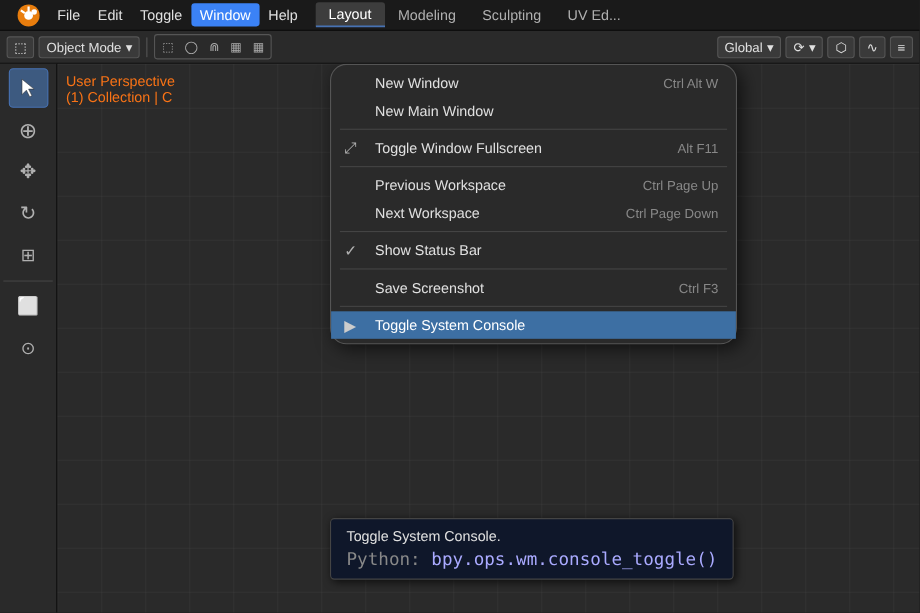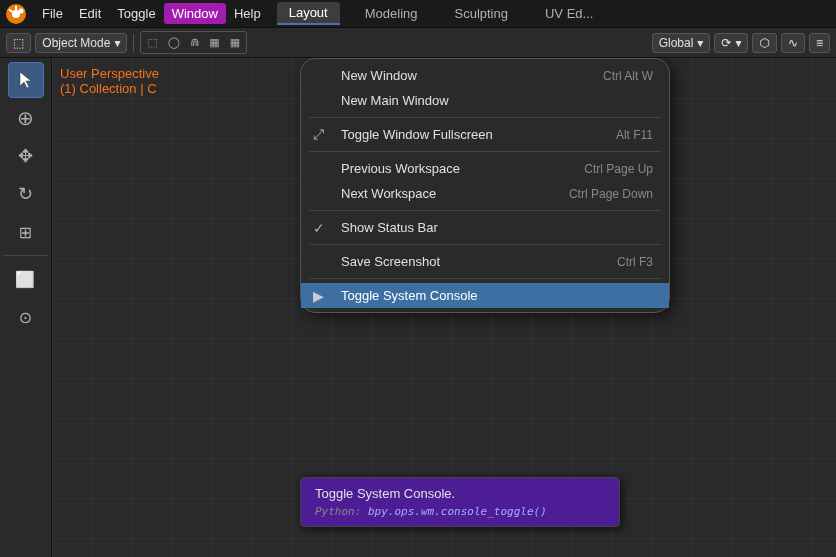--- a/index.html
+++ b/index.html
@@ -21,7 +21,7 @@
       height: 28px;
       background: #1a1a1a;
       border-bottom: 1px solid #0d0d0d;
-      padding: 0 4px;
+      padding: 0 14px;
       gap: 0;
       position: relative;
       z-index: 100;

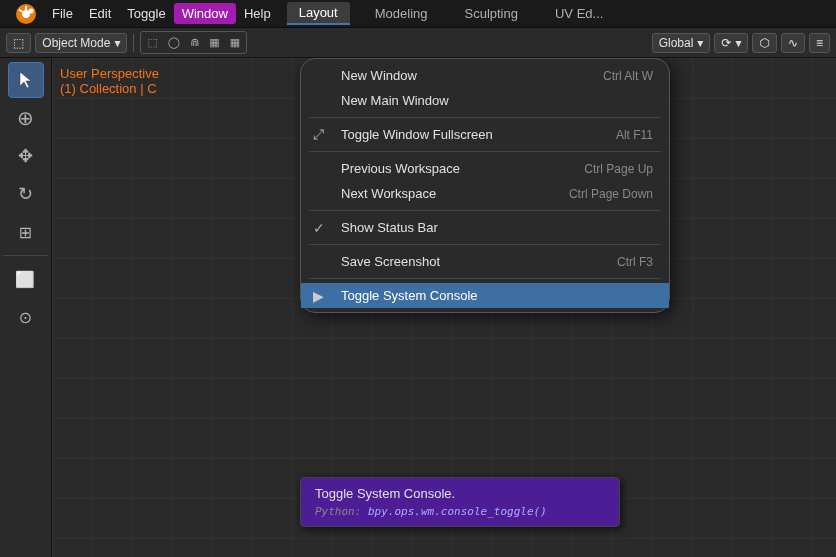--- a/index.html
+++ b/index.html
@@ -45,7 +45,7 @@
       white-space: nowrap;
     }
     .menu-item.active {
-      background: #a21caf;
+      background: #3b82f6;
       color: #fff;
     }
 

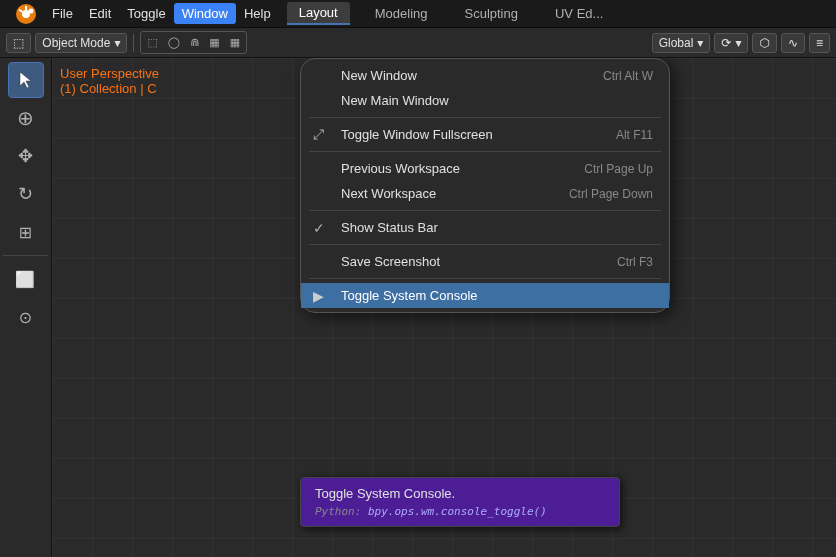--- a/index.html
+++ b/index.html
@@ -53,7 +53,7 @@
       display: flex;
       align-items: center;
       margin-left: 8px;
-      gap: 13px;
+      gap: 0;
     }
     .workspace-tab {
       padding: 3px 12px;

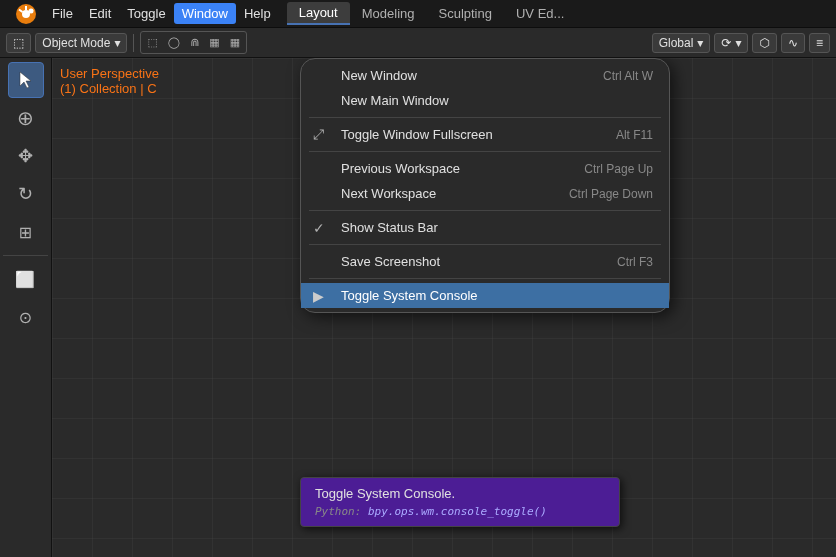--- a/index.html
+++ b/index.html
@@ -211,7 +211,7 @@
       position: absolute;
       bottom: 30px;
       left: 248px;
-      background: #4c1d95;
+      background: #0f172a;
       border: 1px solid #444;
       border-radius: 4px;
       padding: 8px 14px;

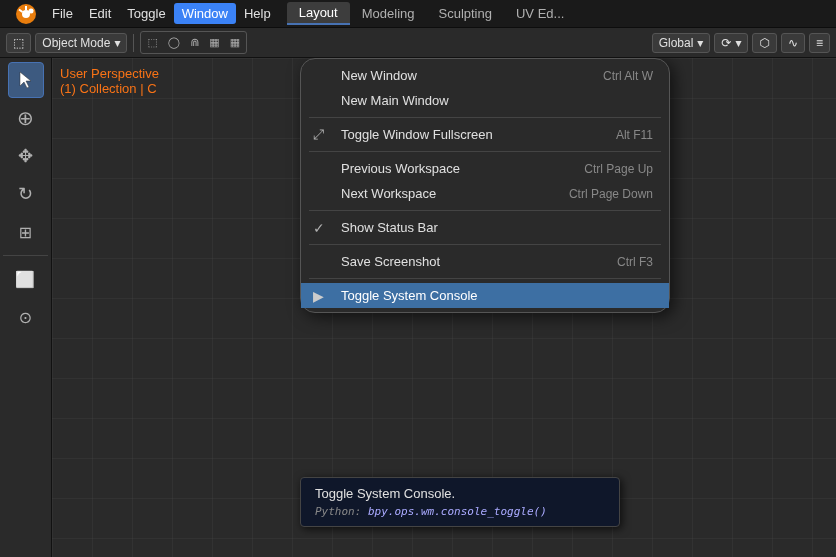--- a/index.html
+++ b/index.html
@@ -225,10 +225,9 @@
       margin-bottom: 4px;
     }
     .tooltip-python {
-      font-size: 11px;
+      font-size: 16px;
       color: #888;
       font-family: monospace;
-      font-style: italic;
     }
 
     

